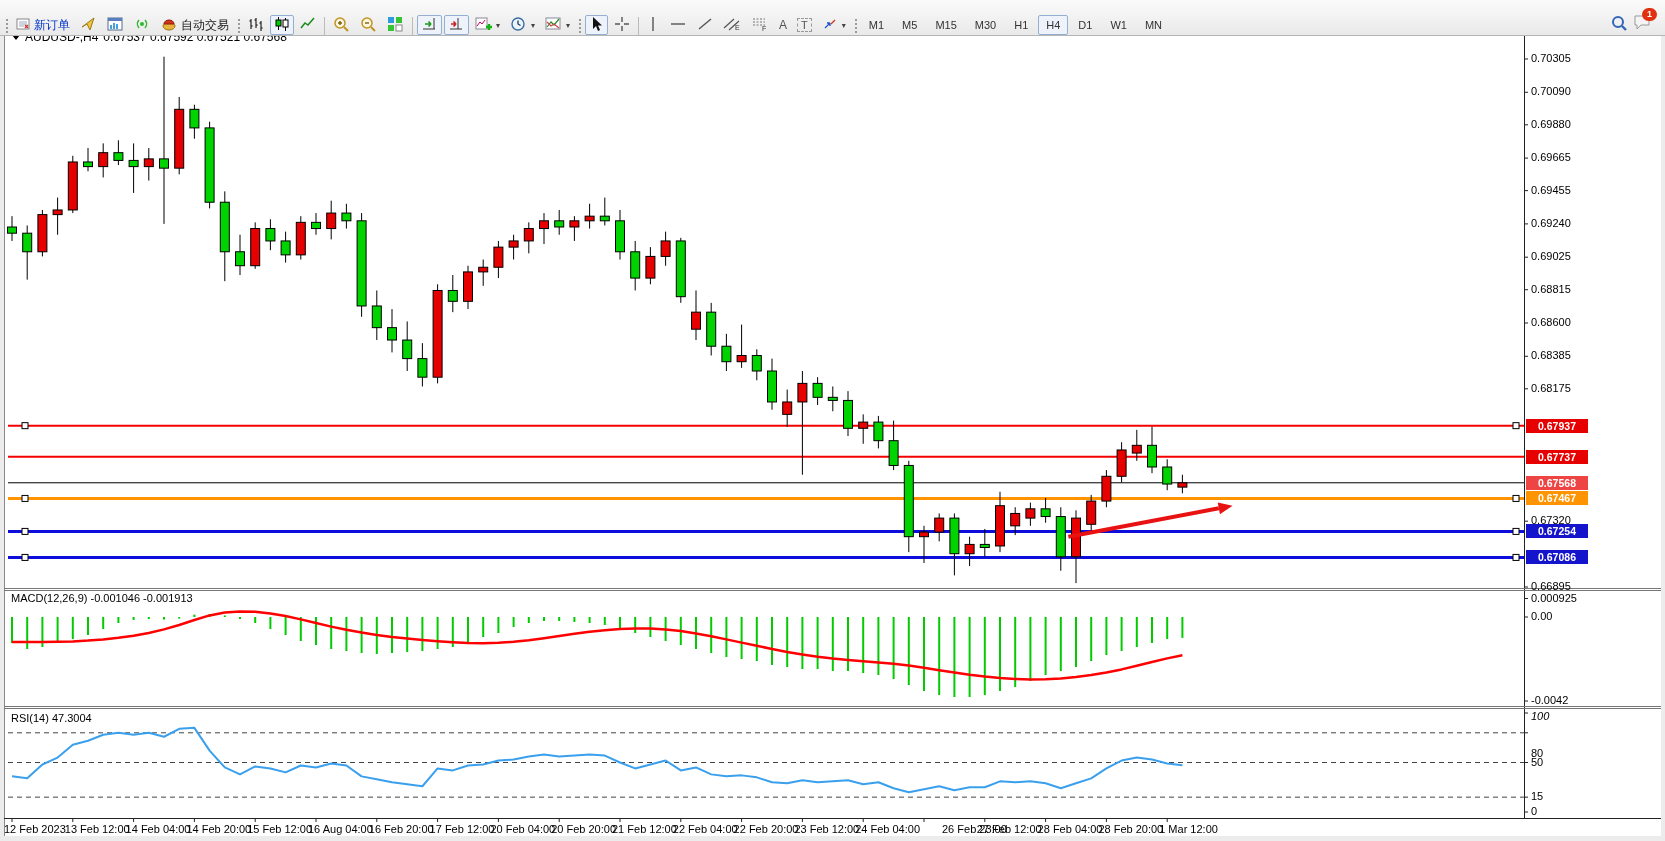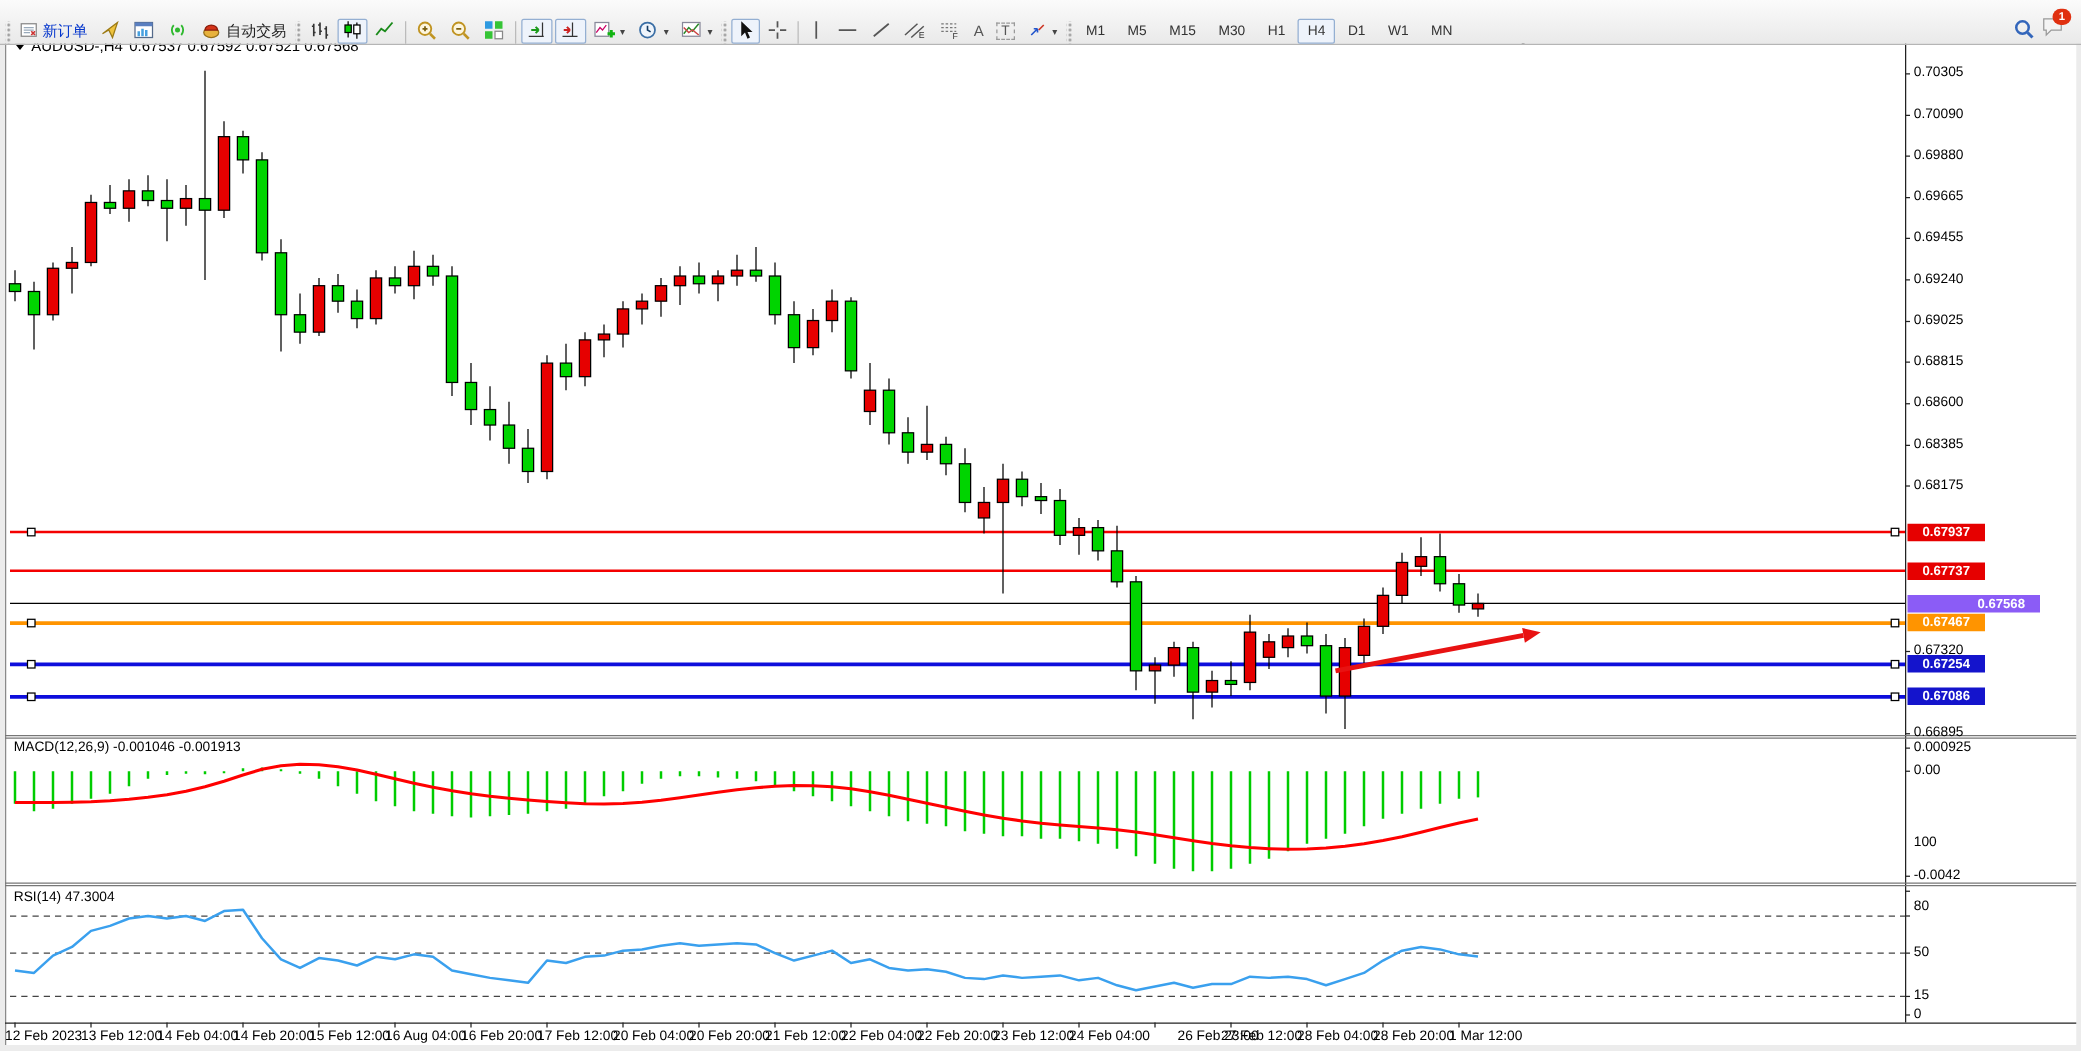--- a/index.html
+++ b/index.html
@@ -637,7 +637,7 @@
       <div class="axis-lab" style="top: 556px;">0.66895</div>
       <div class="price-badge" style="top: 394.658px; background: rgb(230, 0, 0);">0.67937</div>
       <div class="price-badge" style="top: 425.626px; background: rgb(230, 0, 0);">0.67737</div>
-      <div class="price-badge" style="top: 451.794px; background: #8b5cf6; padding-left: 44px;">0.67568</div>
+      <div class="price-badge" style="top: 451.794px; background: #ef4444;">0.67568</div>
       <div class="price-badge" style="top: 467.432px; background: rgb(255, 148, 0);">0.67467</div>
       <div class="price-badge" style="top: 500.413px; background: rgb(20, 20, 204);">0.67254</div>
       <div class="price-badge" style="top: 526.426px; background: rgb(20, 20, 204);">0.67086</div>

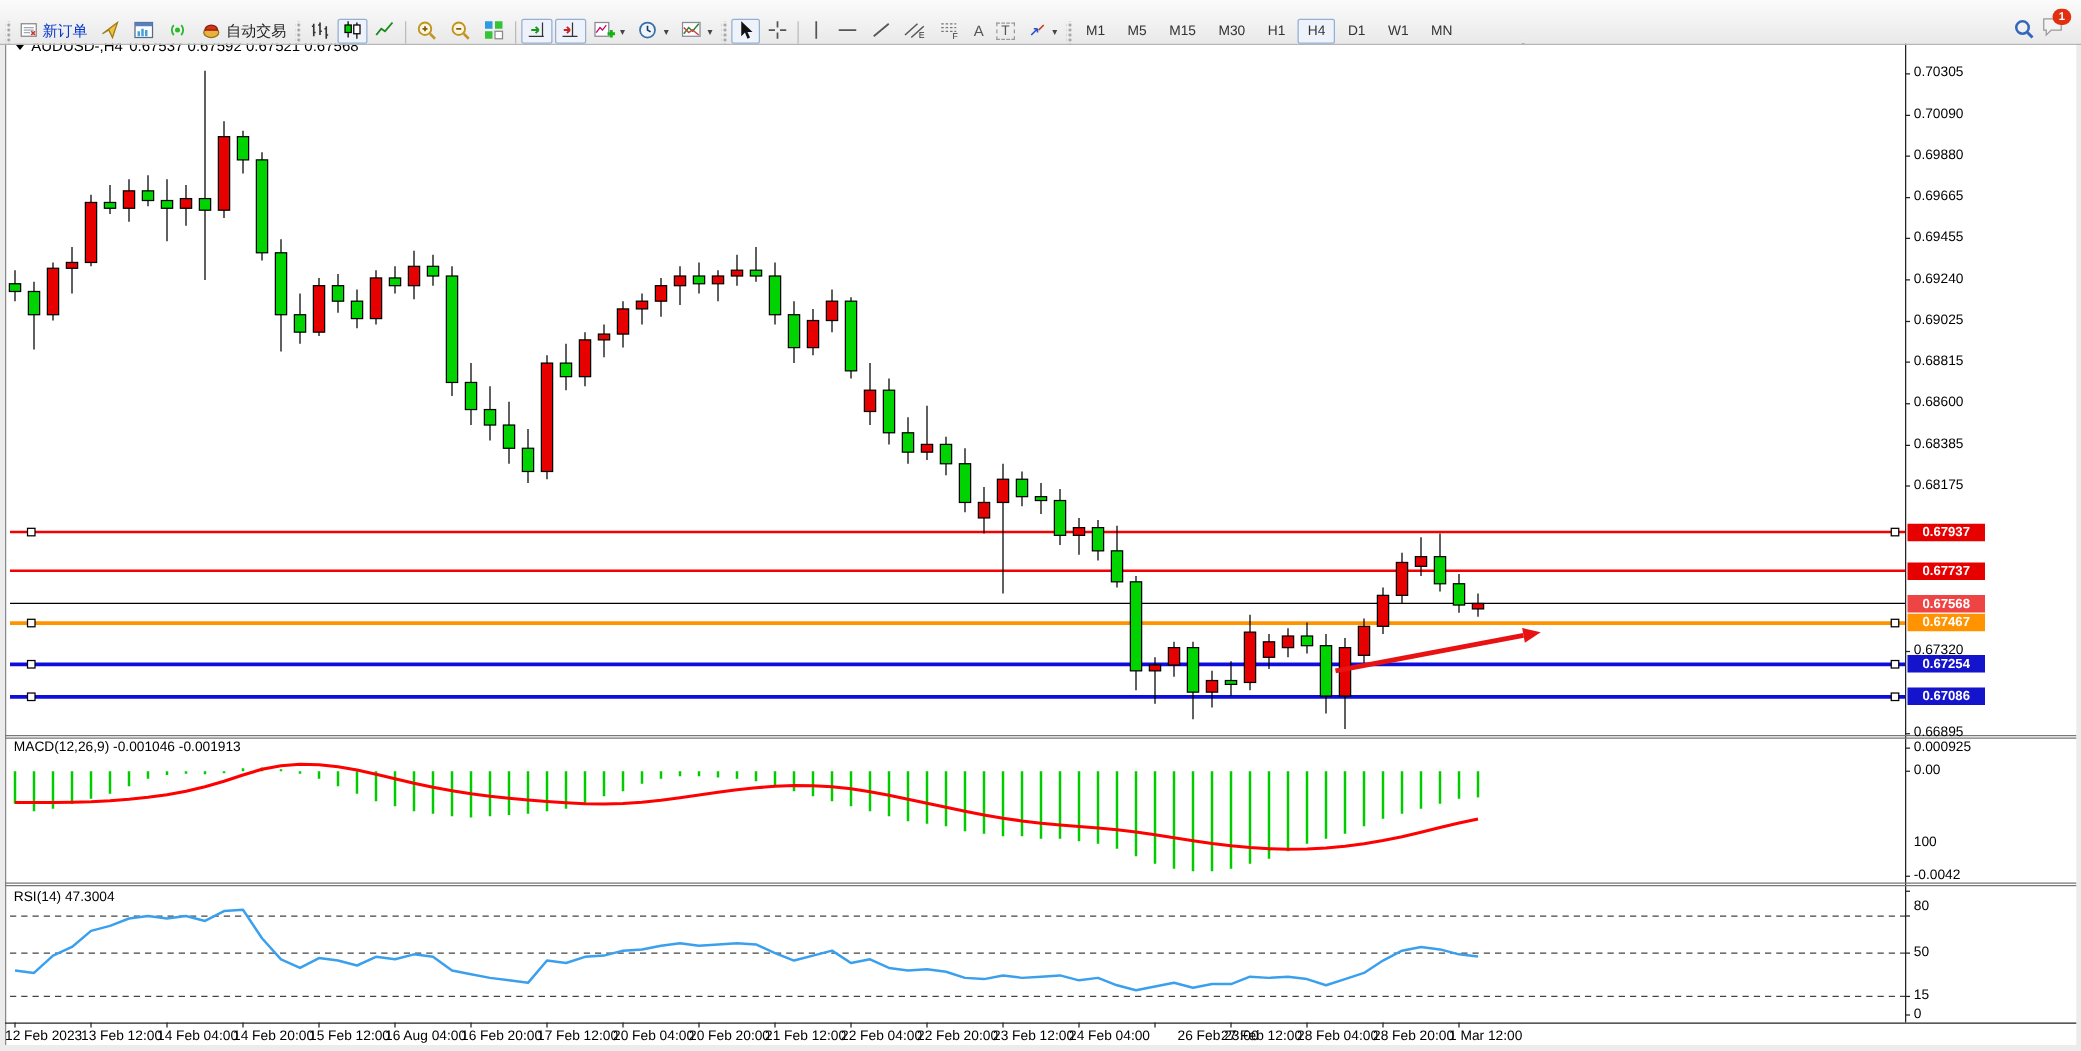--- a/index.html
+++ b/index.html
@@ -644,7 +644,7 @@
       <div class="axis-lab" style="top: 567.5px;">0.000925</div>
       <div class="axis-lab" style="top: 586px;">0.00</div>
       <div class="axis-lab" style="top: 670px;">-0.0042</div>
-      <div class="axis-lab" style="top: 644px;">100</div>
+      <div class="axis-lab" style="top: 686px; font-style: italic;">100</div>
       <div class="axis-lab" style="top: 695px;">80</div>
       <div class="axis-lab" style="top: 731.5px;">50</div>
       <div class="axis-lab" style="top: 766.15px;">15</div>

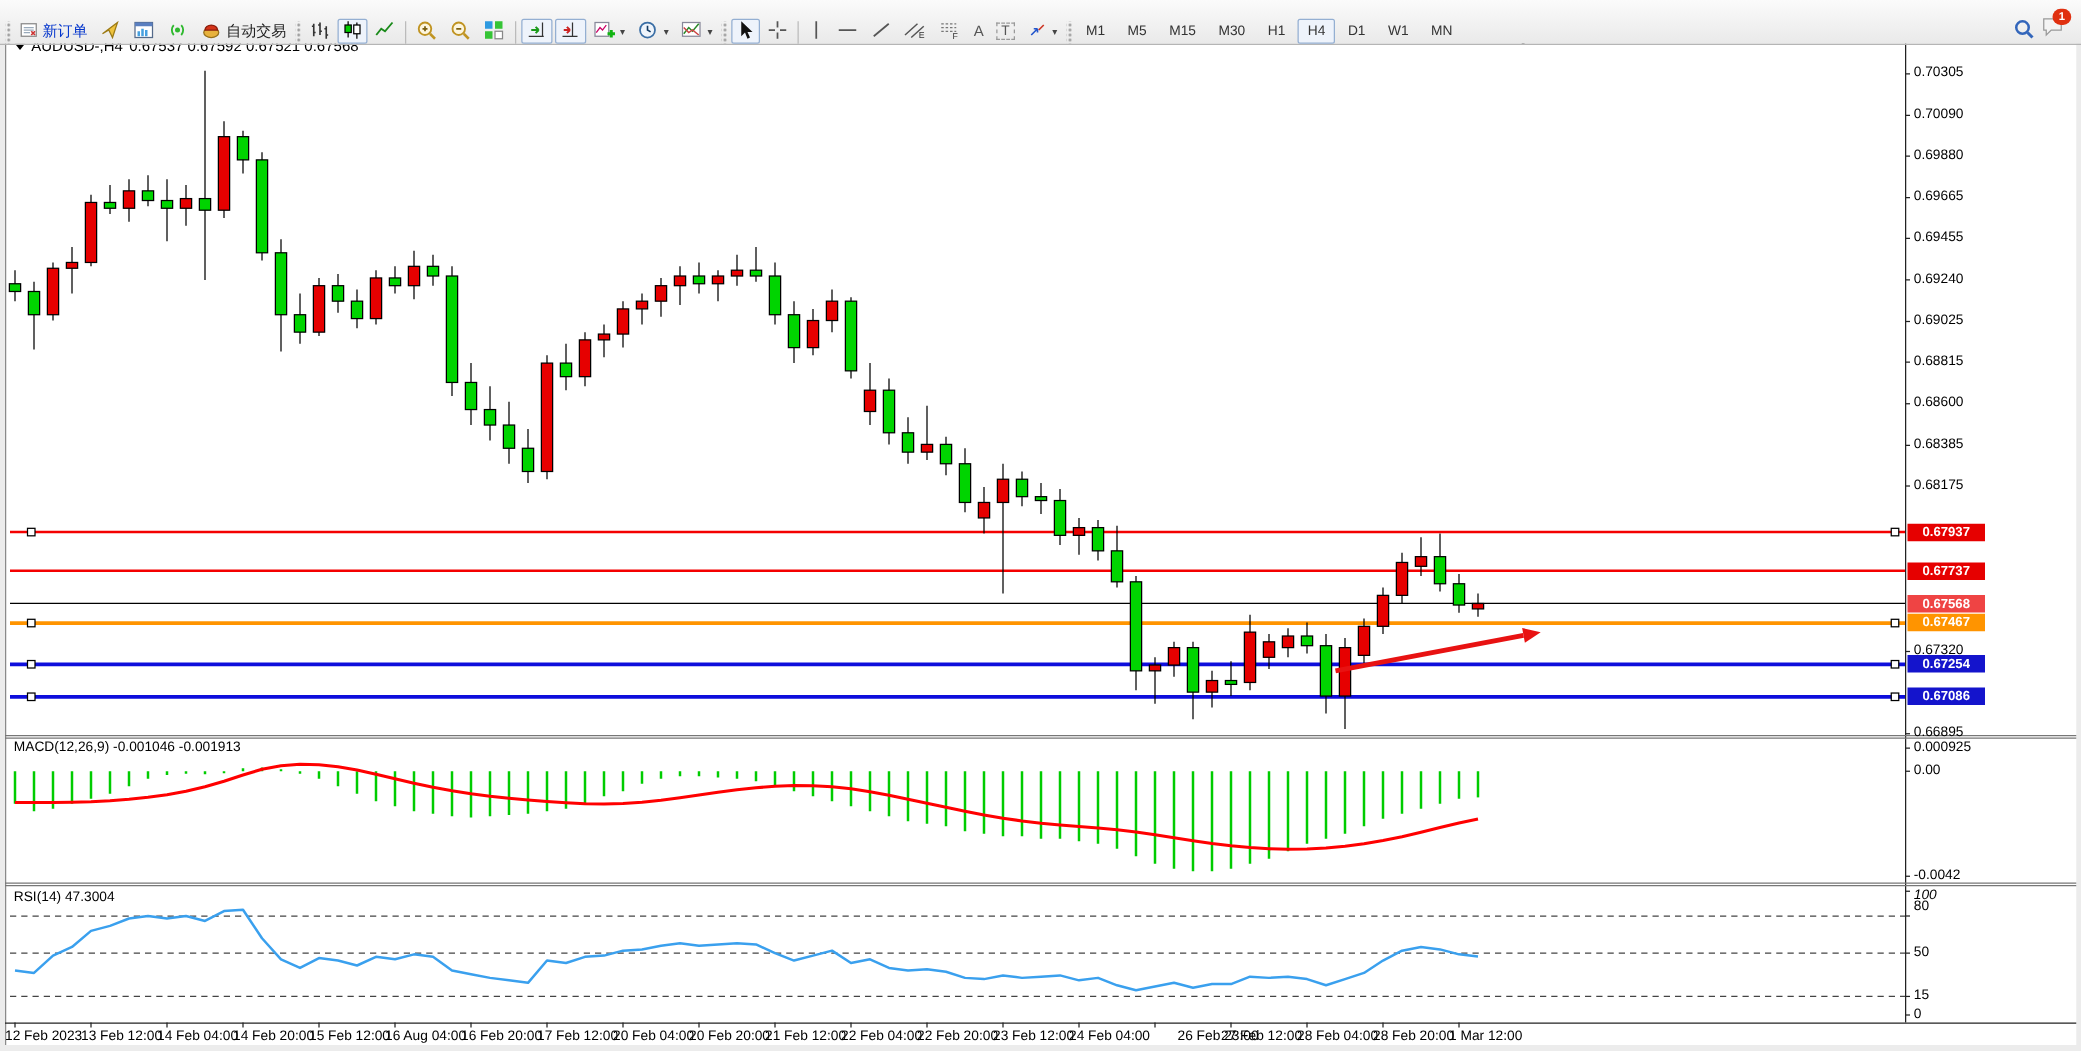--- a/index.html
+++ b/index.html
@@ -645,7 +645,7 @@
       <div class="axis-lab" style="top: 586px;">0.00</div>
       <div class="axis-lab" style="top: 670px;">-0.0042</div>
       <div class="axis-lab" style="top: 686px; font-style: italic;">100</div>
-      <div class="axis-lab" style="top: 695px;">80</div>
+      <div class="axis-lab" style="top: 723px;">80</div>
       <div class="axis-lab" style="top: 731.5px;">50</div>
       <div class="axis-lab" style="top: 766.15px;">15</div>
       <div class="axis-lab" style="top: 781px;">0</div>

